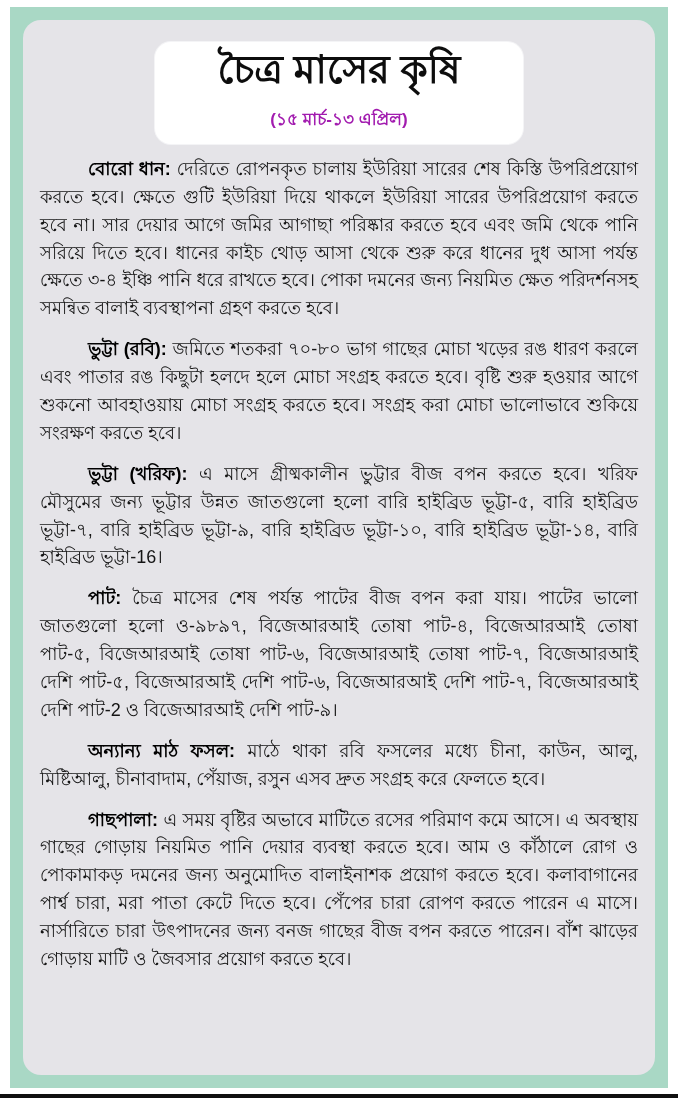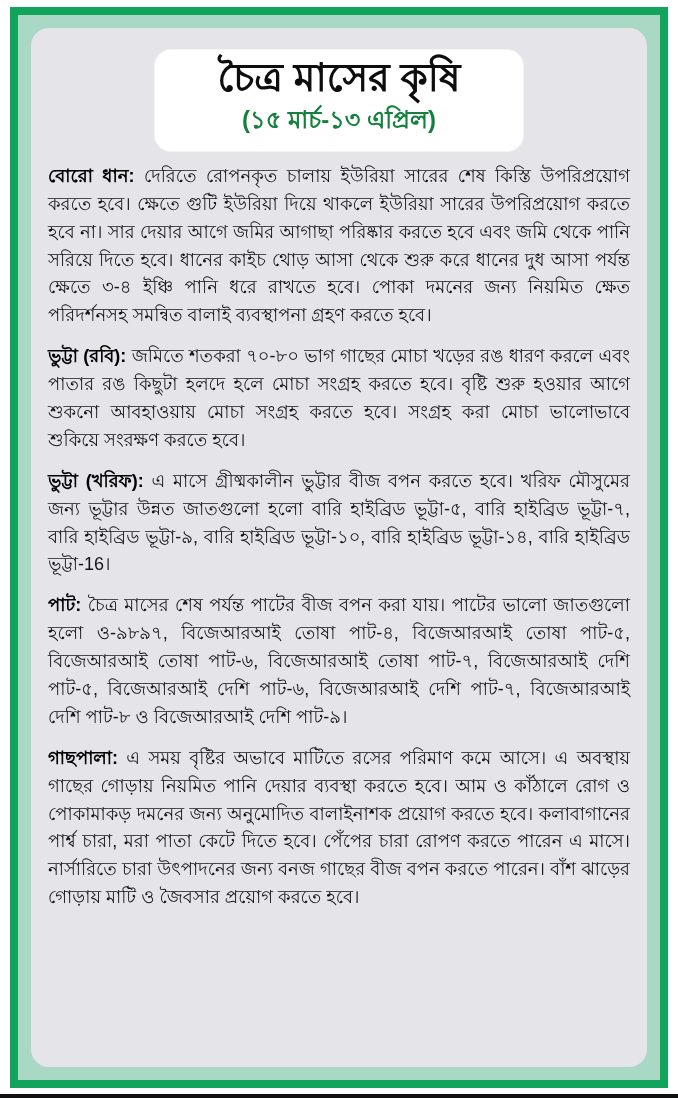--- a/index.html
+++ b/index.html
@@ -14,7 +14,7 @@
   .frame{
     position:absolute;left:10px;right:10px;top:7px;bottom:10px;
     background:#12a45c;
-    padding:8px;
+    padding:0;
     box-sizing:border-box;
   }
   .band{

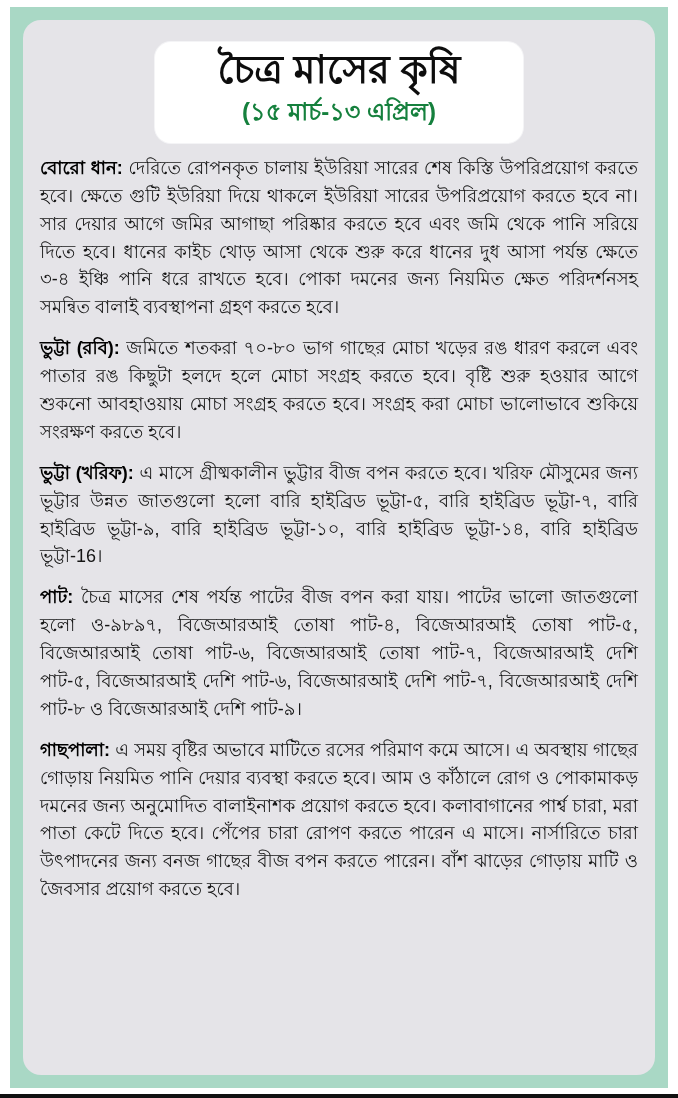--- a/index.html
+++ b/index.html
@@ -47,10 +47,10 @@
     color:#0d0d0d;
   }
   .subtitle{
-    font-size:24px;
+    font-size:17px;
     font-weight:bold;
-    margin-top:0;
-    color:#15803d;
+    margin-top:13px;
+    color:#a21caf;
   }
   .sections{flex:1 1 auto;}
   .sec{

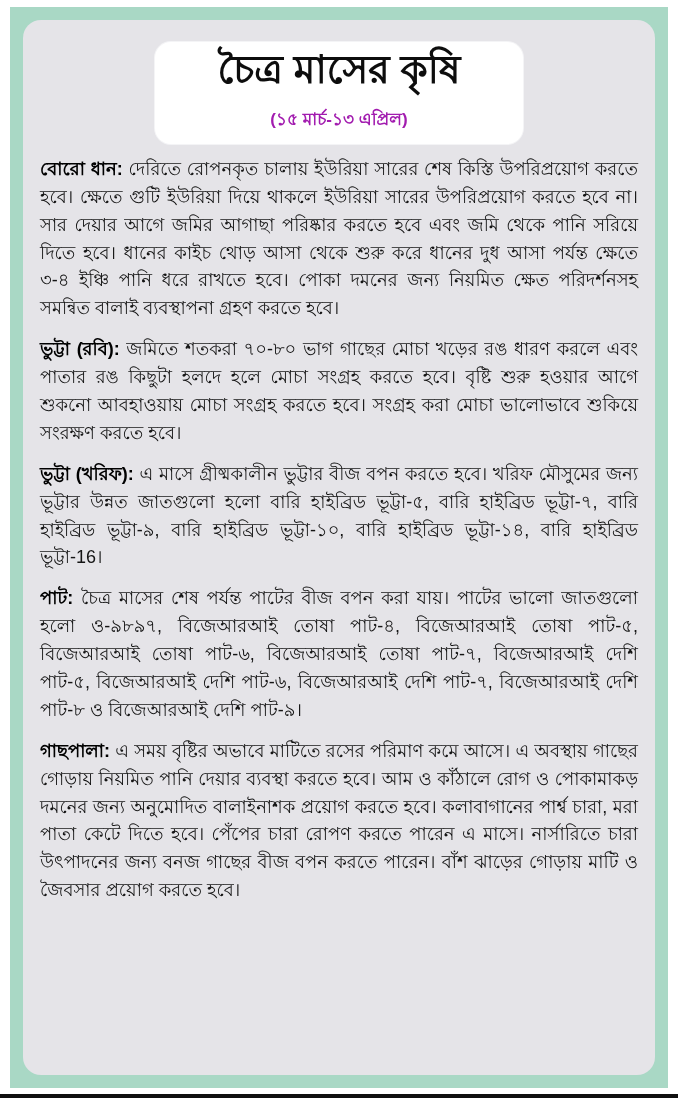--- a/index.html
+++ b/index.html
@@ -60,7 +60,7 @@
     margin:0 0 13px 0;
     color:#141414;
   }
-  .sec-h{font-weight:bold;color:#000;}
+  .sec-h{font-weight:bold;color:#000;margin-left:48px;}
   .bottom-bar{
     position:absolute;left:0;right:0;bottom:0;height:4px;background:#101010;
   }

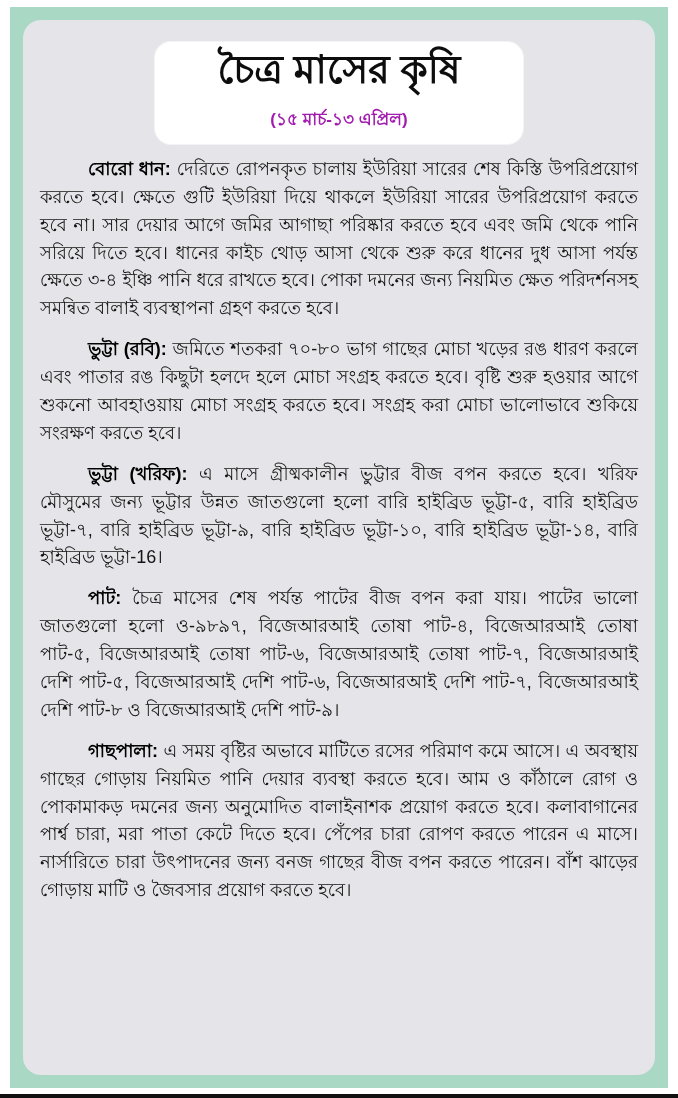--- a/index.html
+++ b/index.html
@@ -93,7 +93,7 @@
           </p>
           <p class="sec">
             <span class="sec-h">পাট:</span>
-            <span class="sec-b">চৈত্র মাসের শেষ পর্যন্ত পাটের বীজ বপন করা যায়। পাটের ভালো জাতগুলো হলো ও-৯৮৯৭, বিজেআরআই তোষা পাট-৪,  বিজেআরআই তোষা পাট-৫, বিজেআরআই তোষা পাট-৬, বিজেআরআই তোষা পাট-৭, বিজেআরআই দেশি পাট-৫, বিজেআরআই দেশি পাট-৬, বিজেআরআই দেশি পাট-৭, বিজেআরআই দেশি পাট-৮ ও বিজেআরআই দেশি পাট-৯।</span>
+            <span class="sec-b">চৈত্র মাসের শেষ পর্যন্ত পাটের বীজ বপন করা যায়। পাটের ভালো জাতগুলো হলো ও-৯৮৯৭, বিজেআরআই তোষা পাট-৪,  বিজেআরআই তোষা পাট-৫, বিজেআরআই তোষা পাট-৬, বিজেআরআই তোষা পাট-৭, বিজেআরআই দেশি পাট-৫, বিজেআরআই দেশি পাট-৬, বিজেআরআই দেশি পাট-৭, বিজেআরআই দেশি পাট-2 ও বিজেআরআই দেশি পাট-৯।</span>
           </p>
           <p class="sec">
             <span class="sec-h">গাছপালা:</span>

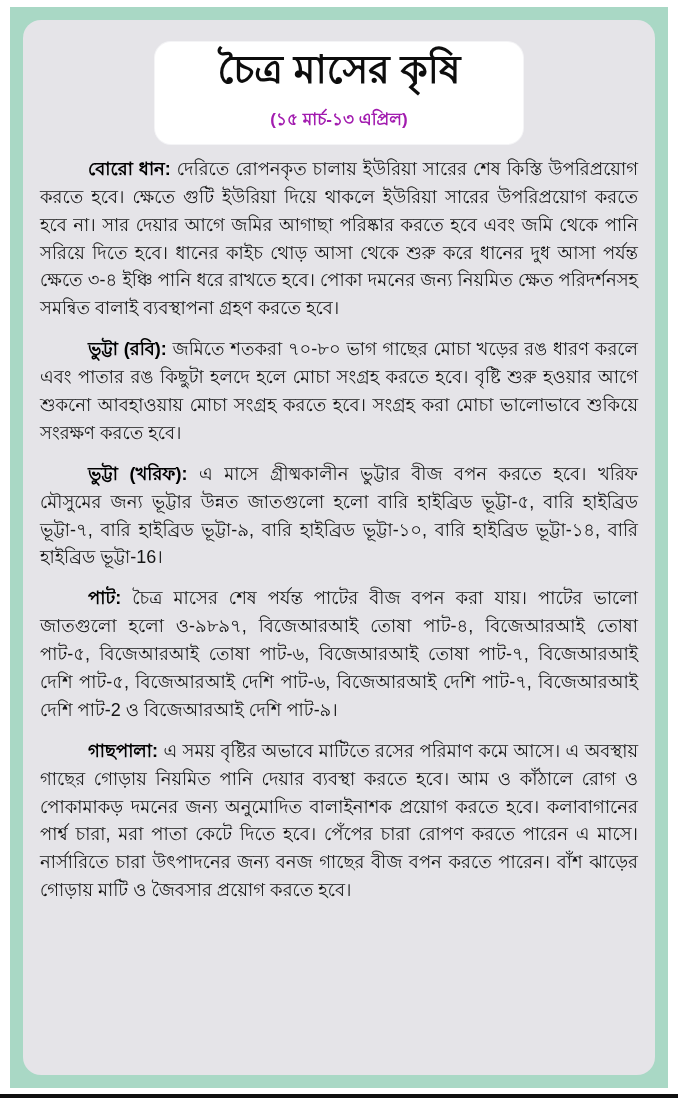--- a/index.html
+++ b/index.html
@@ -96,6 +96,10 @@
             <span class="sec-b">চৈত্র মাসের শেষ পর্যন্ত পাটের বীজ বপন করা যায়। পাটের ভালো জাতগুলো হলো ও-৯৮৯৭, বিজেআরআই তোষা পাট-৪,  বিজেআরআই তোষা পাট-৫, বিজেআরআই তোষা পাট-৬, বিজেআরআই তোষা পাট-৭, বিজেআরআই দেশি পাট-৫, বিজেআরআই দেশি পাট-৬, বিজেআরআই দেশি পাট-৭, বিজেআরআই দেশি পাট-2 ও বিজেআরআই দেশি পাট-৯।</span>
           </p>
           <p class="sec">
+            <span class="sec-h">অন্যান্য মাঠ ফসল:</span>
+            <span class="sec-b">মাঠে থাকা  রবি ফসলের মধ্যে চীনা, কাউন, আলু, মিষ্টিআলু, চীনাবাদাম, পেঁয়াজ, রসুন এসব দ্রুত সংগ্রহ করে ফেলতে হবে।</span>
+          </p>
+          <p class="sec">
             <span class="sec-h">গাছপালা:</span>
             <span class="sec-b">এ সময় বৃষ্টির অভাবে মাটিতে রসের পরিমাণ কমে আসে। এ অবস্থায় গাছের গোড়ায় নিয়মিত পানি দেয়ার ব্যবস্থা করতে হবে। আম ও কাঁঠালে রোগ ও পোকামাকড় দমনের জন্য অনুমোদিত বালাইনাশক প্রয়োগ করতে হবে। কলাবাগানের পার্শ্ব চারা, মরা পাতা কেটে দিতে হবে। পেঁপের চারা রোপণ করতে পারেন এ মাসে। নার্সারিতে চারা উৎপাদনের জন্য বনজ গাছের বীজ বপন করতে পারেন। বাঁশ ঝাড়ের গোড়ায় মাটি ও জৈবসার প্রয়োগ করতে হবে।</span>
           </p>

